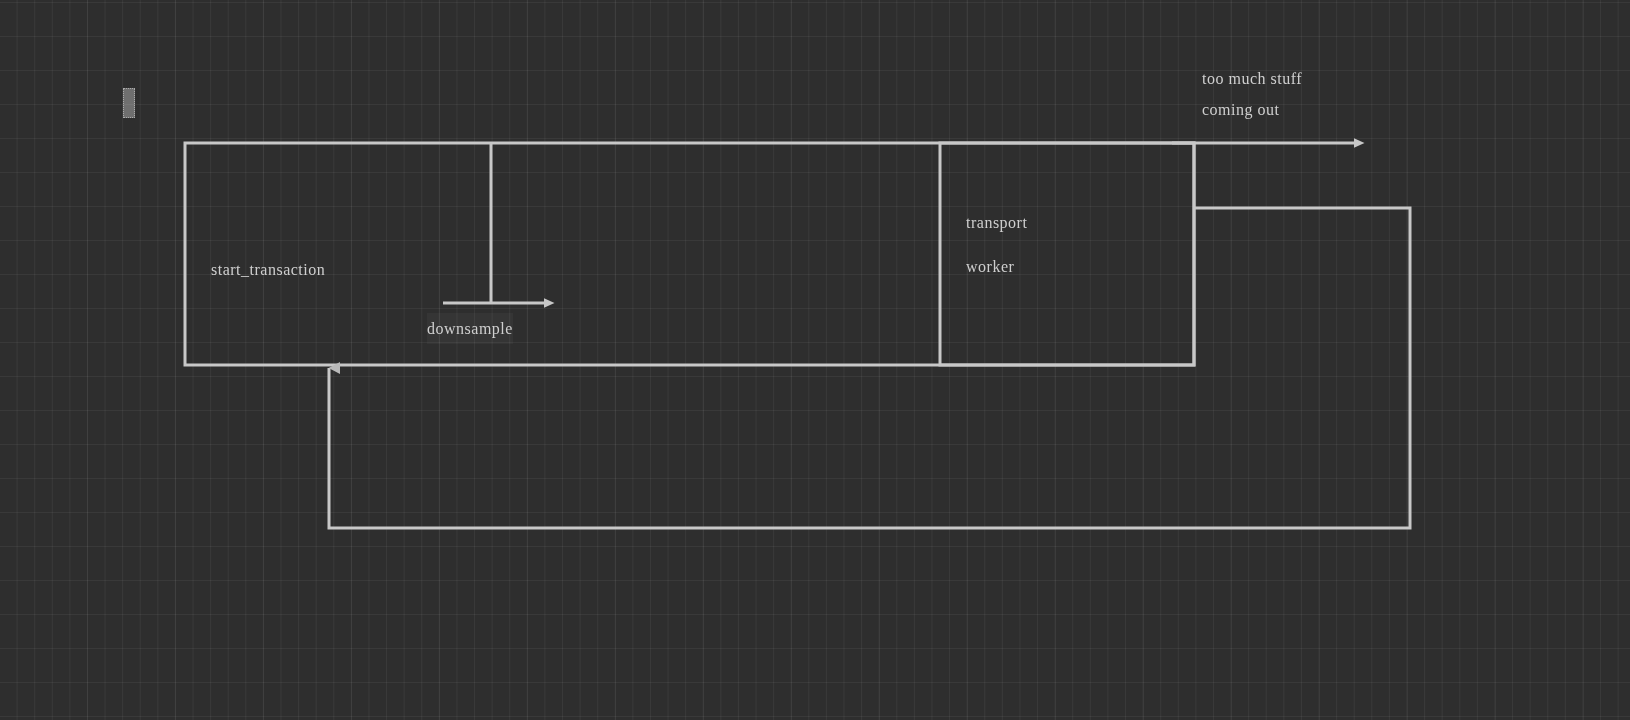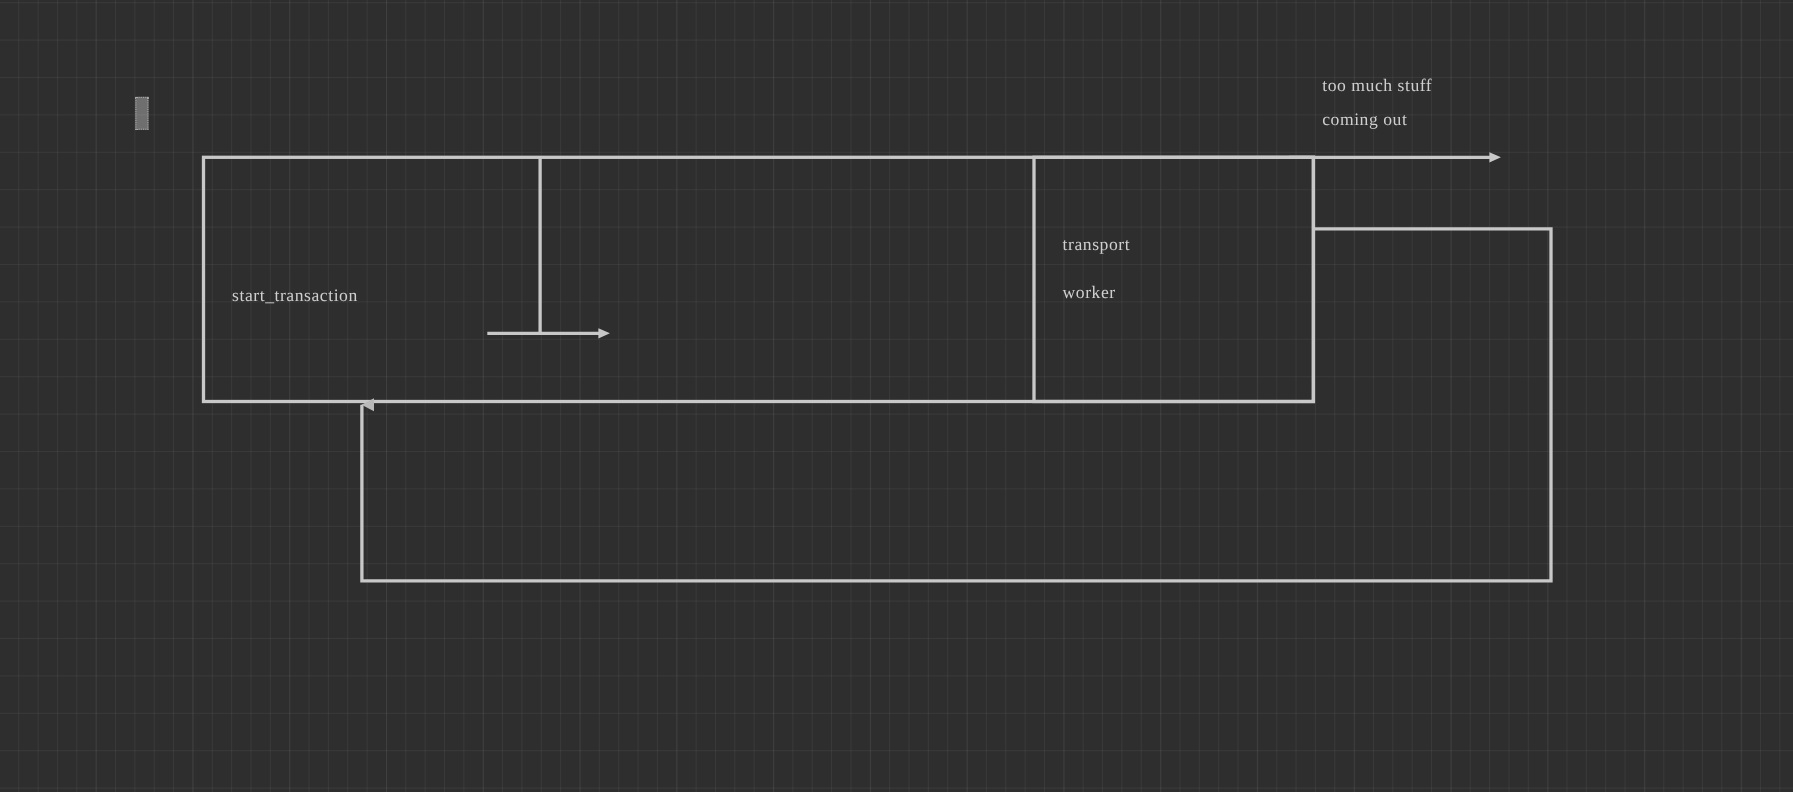--- a/index.html
+++ b/index.html
@@ -96,6 +96,7 @@
   <div class="lbl" style="left:211px; top:218px;margin-top:36px;">start_transaction</div>
 
 
+  <div class="lbl dim-bg" style="left:427px; top:313px;">downsample</div>
 
   <div class="lbl" style="left:966px; top:188px;margin-top:19px;">transport</div>
 

